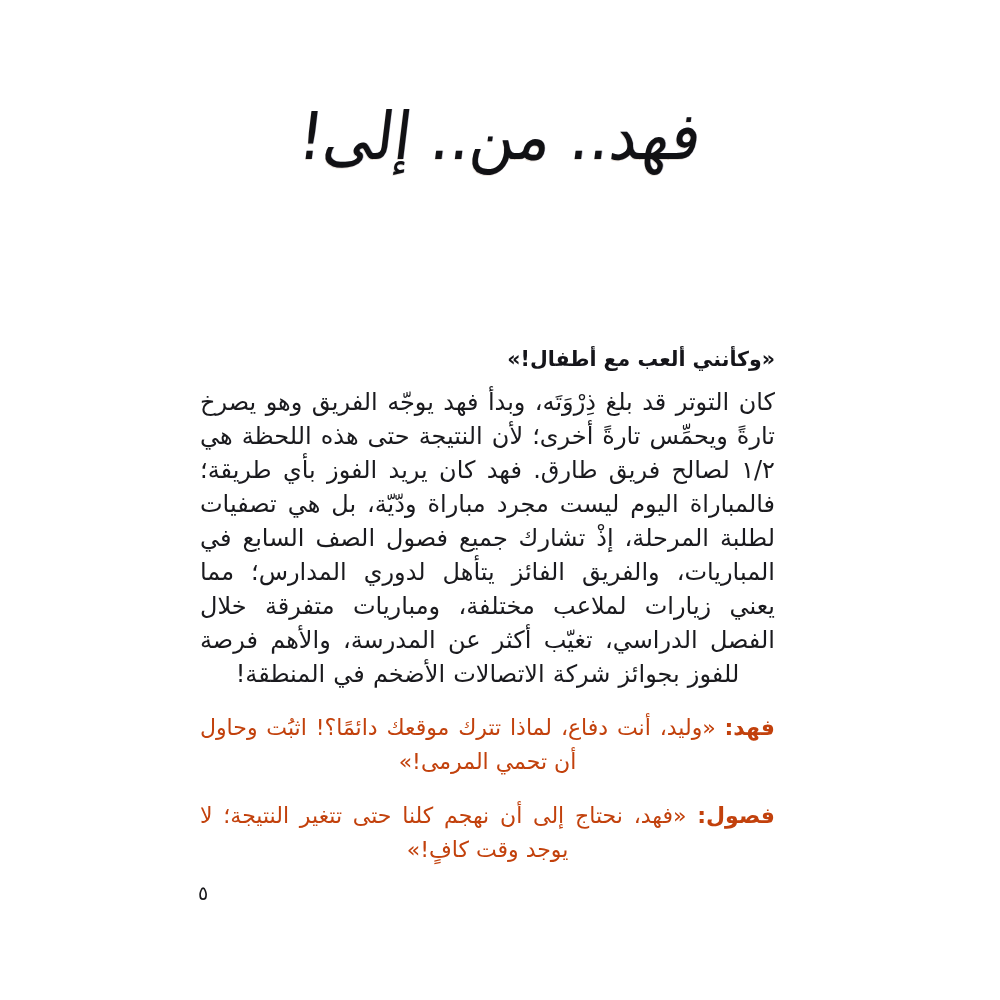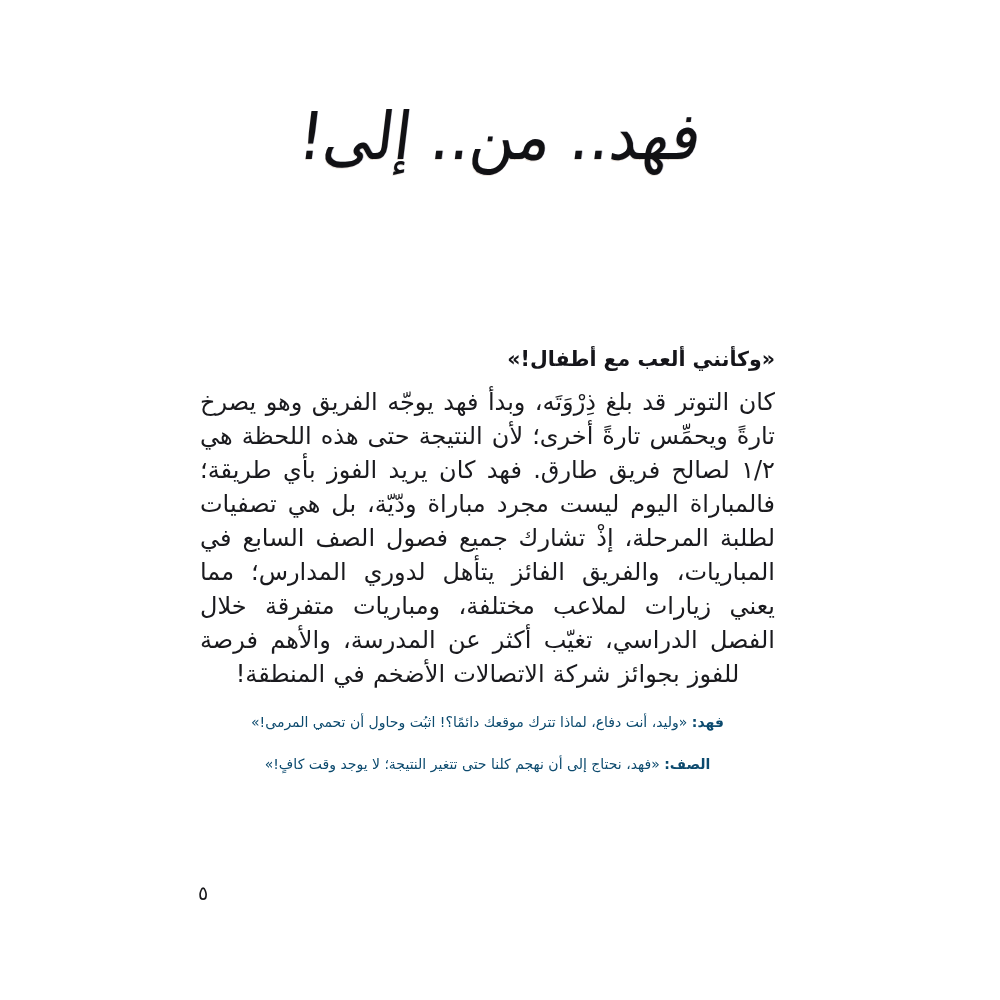--- a/index.html
+++ b/index.html
@@ -85,11 +85,11 @@
   }
 
   .dialogue {
-    font-size: 14px;
-    line-height: 22px;
+    font-size: 22px;
+    line-height: 34px;
     margin: 20px 0 0 0;
     text-align: justify;
-    color: #0c4a6e;
+    color: #c2410c;
   }
   .dialogue .speaker {
     font-weight: bold;

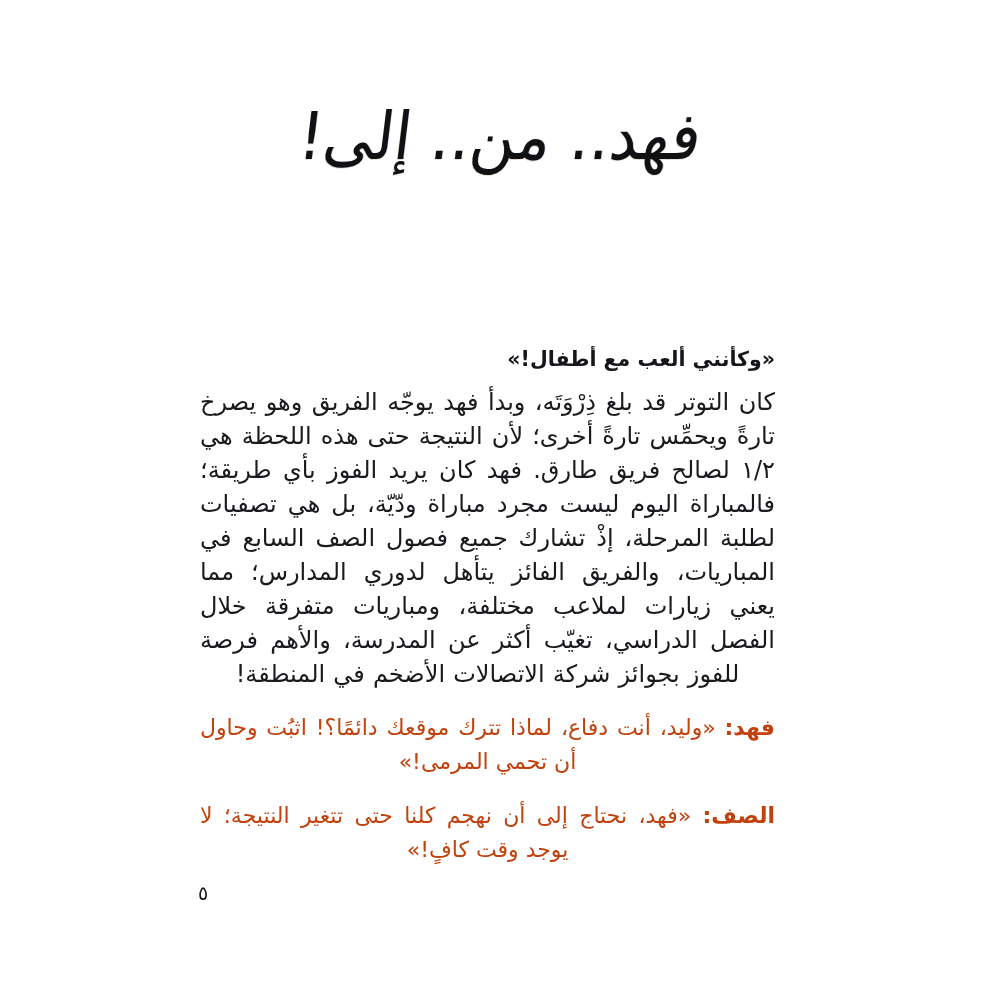--- a/index.html
+++ b/index.html
@@ -134,7 +134,7 @@
     </p>
 
     <p class="dialogue">
-      <span class="speaker">الصف:</span>
+      <span class="speaker">فصول:</span>
       <span class="speech">«فهد، نحتاج إلى أن نهجم كلنا حتى تتغير النتيجة؛ لا يوجد وقت كافٍ!»</span>
     </p>
 

